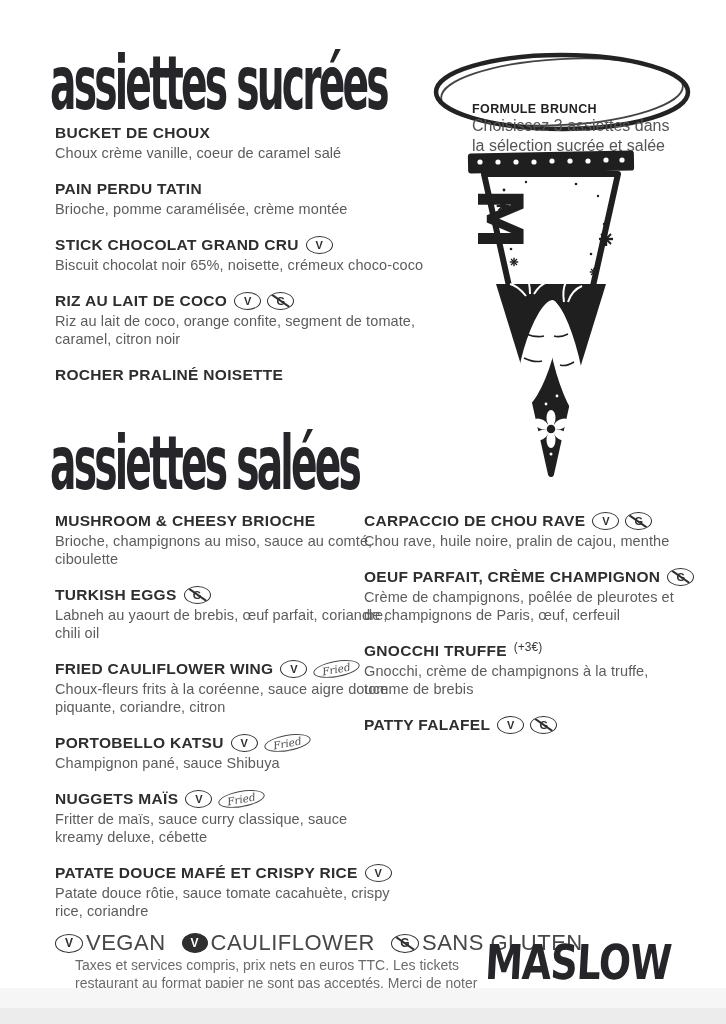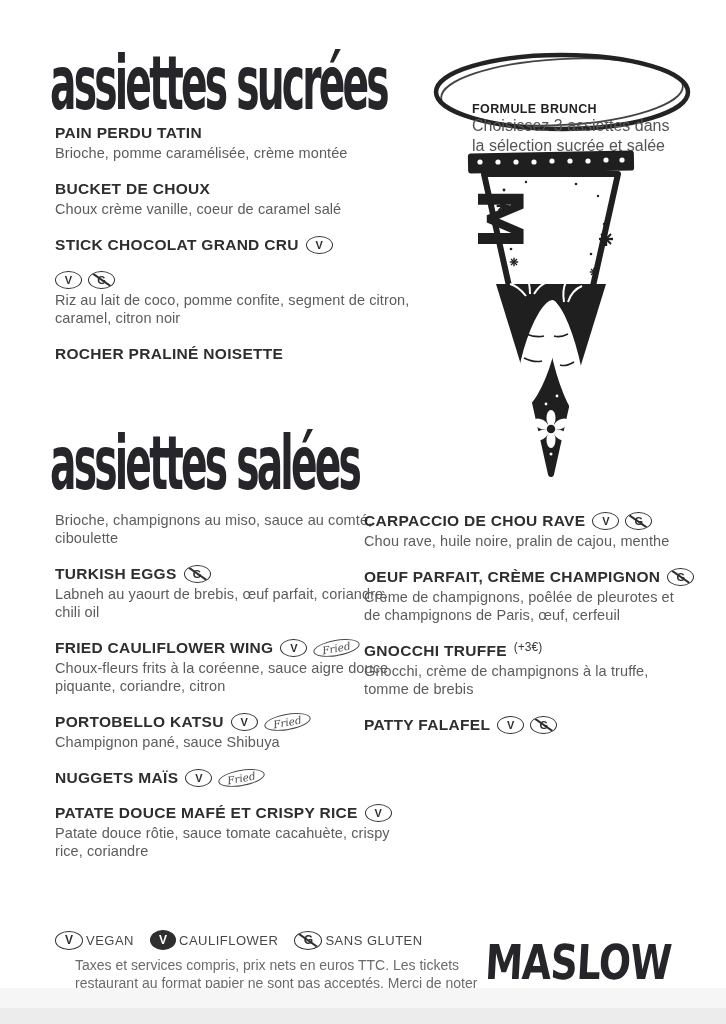--- a/index.html
+++ b/index.html
@@ -197,18 +197,18 @@
 <div class="menu-list sweet-list">
   <div class="menu-item">
     <div class="item-name-row">
+      <span class="item-name">BUCKET DE CHOUX</span>
+      <span class="item-badges"></span>
+    </div>
+    <div class="item-desc">Choux crème vanille, coeur de caramel salé</div>
+  </div>
+
+  <div class="menu-item">
+    <div class="item-name-row">
       <span class="item-name">PAIN PERDU TATIN</span>
       <span class="item-badges"></span>
     </div>
     <div class="item-desc">Brioche, pomme caramélisée, crème montée</div>
-  </div>
-
-  <div class="menu-item">
-    <div class="item-name-row">
-      <span class="item-name">BUCKET DE CHOUX</span>
-      <span class="item-badges"></span>
-    </div>
-    <div class="item-desc">Choux crème vanille, coeur de caramel salé</div>
   </div>
 
   <div class="menu-item">

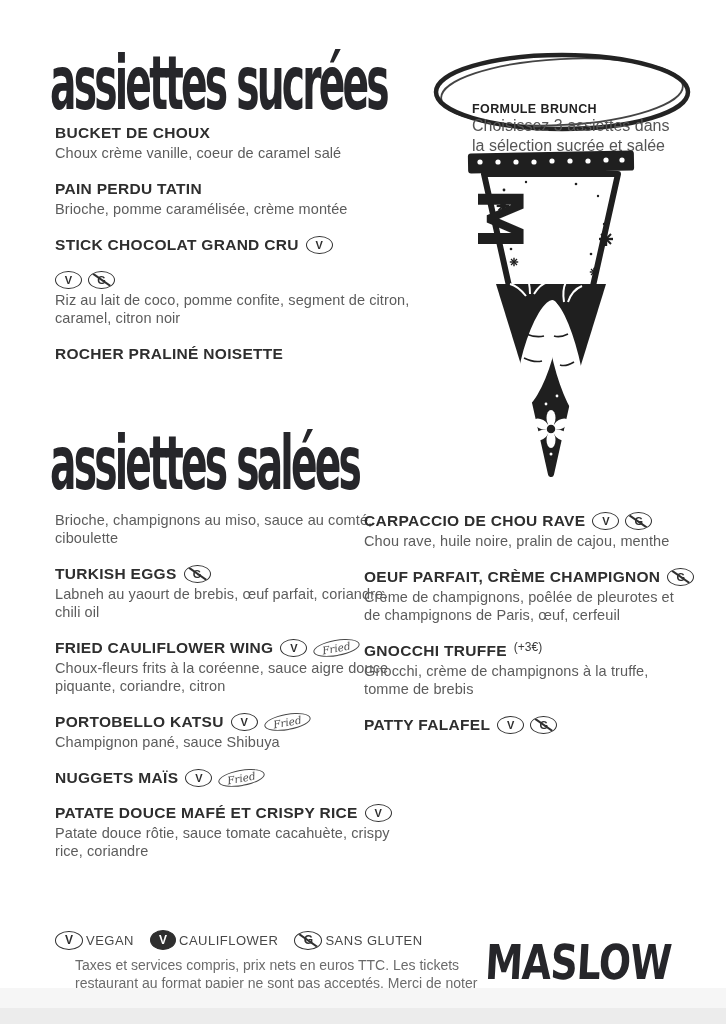--- a/index.html
+++ b/index.html
@@ -218,6 +218,7 @@
           <span class="badge badge-vegan">V</span>
         </span>
     </div>
+    <div class="item-desc">Biscuit chocolat noir 65%, noisette, crémeux choco-coco</div>
   </div>
 
   <div class="menu-item">

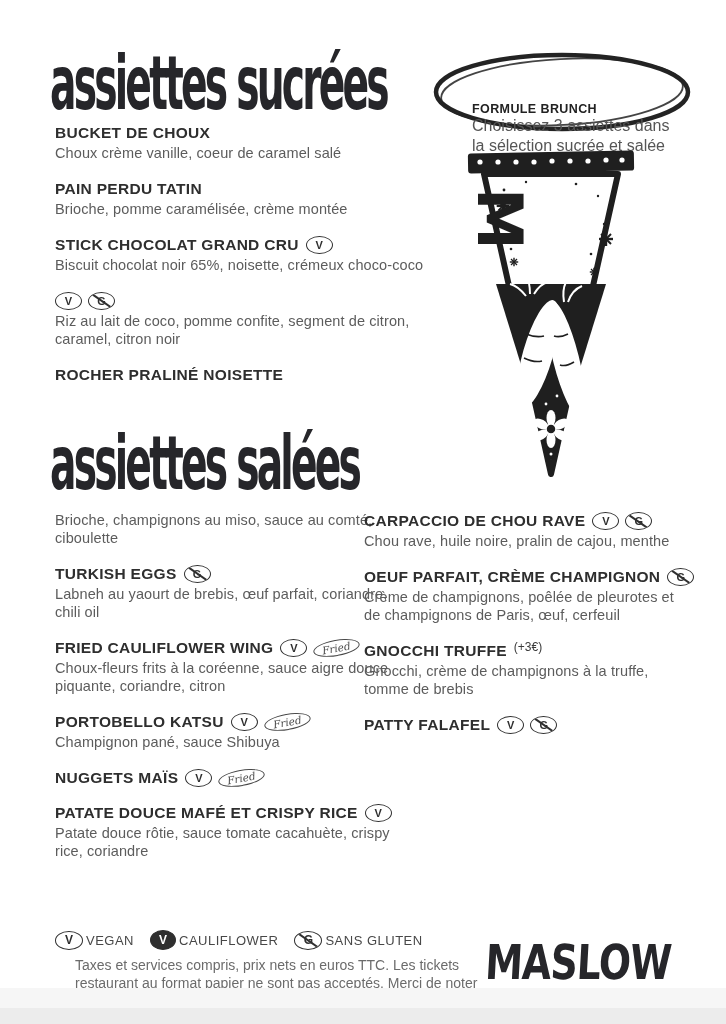--- a/index.html
+++ b/index.html
@@ -223,6 +223,7 @@
 
   <div class="menu-item">
     <div class="item-name-row">
+      <span class="item-name">RIZ AU LAIT DE COCO</span>
       <span class="item-badges">
           <span class="badge badge-vegan">V</span>
           <span class="badge badge-gluten-free">G</span>

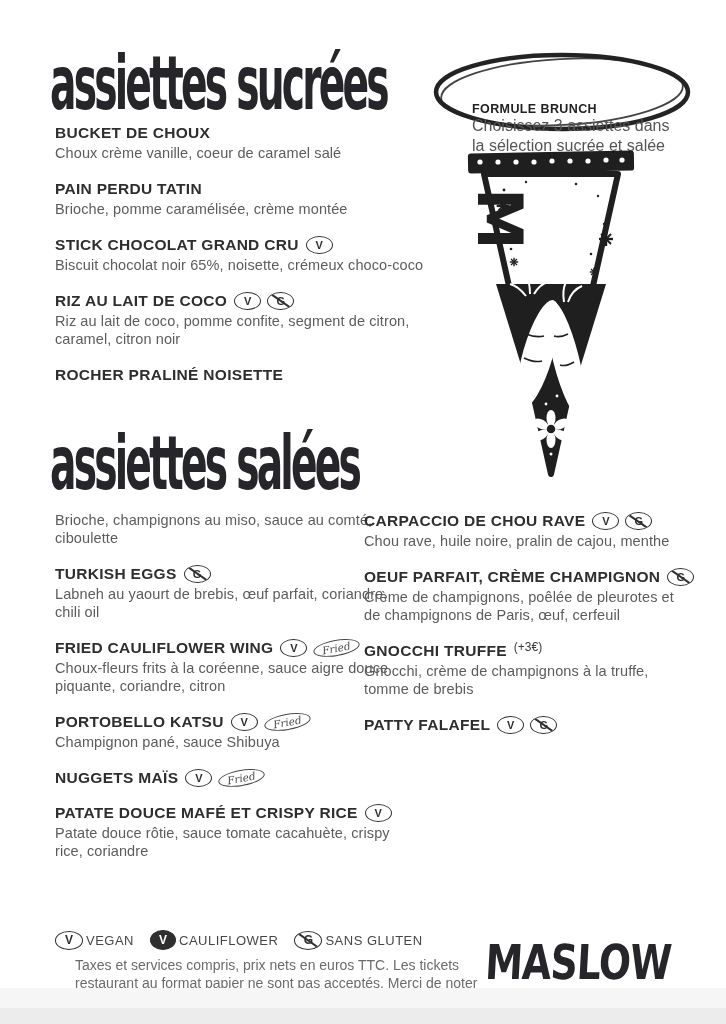--- a/index.html
+++ b/index.html
@@ -229,7 +229,7 @@
           <span class="badge badge-gluten-free">G</span>
         </span>
     </div>
-    <div class="item-desc">Riz au lait de coco, pomme confite, segment de citron, caramel, citron noir</div>
+    <div class="item-desc">Riz au lait de coco, orange confite, segment de tomate, caramel, citron noir</div>
   </div>
 
   <div class="menu-item">

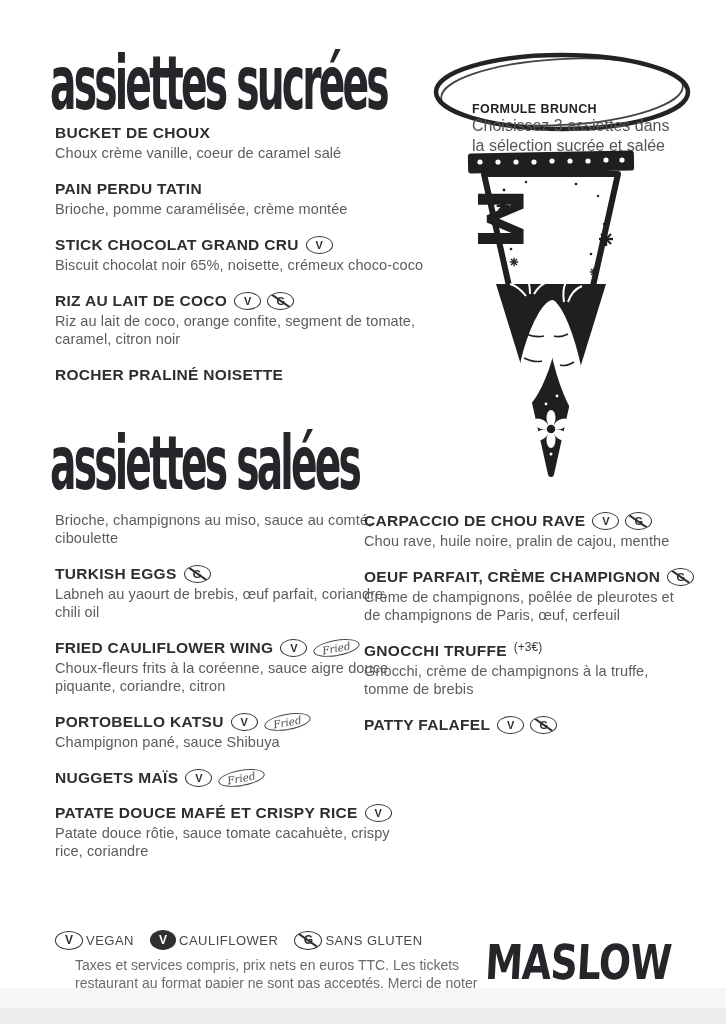--- a/index.html
+++ b/index.html
@@ -244,6 +244,10 @@
 
 <div class="menu-list savory-left">
   <div class="menu-item">
+    <div class="item-name-row">
+      <span class="item-name">MUSHROOM &amp; CHEESY BRIOCHE</span>
+      <span class="item-badges"></span>
+    </div>
     <div class="item-desc">Brioche, champignons au miso, sauce au comté, ciboulette</div>
   </div>
 

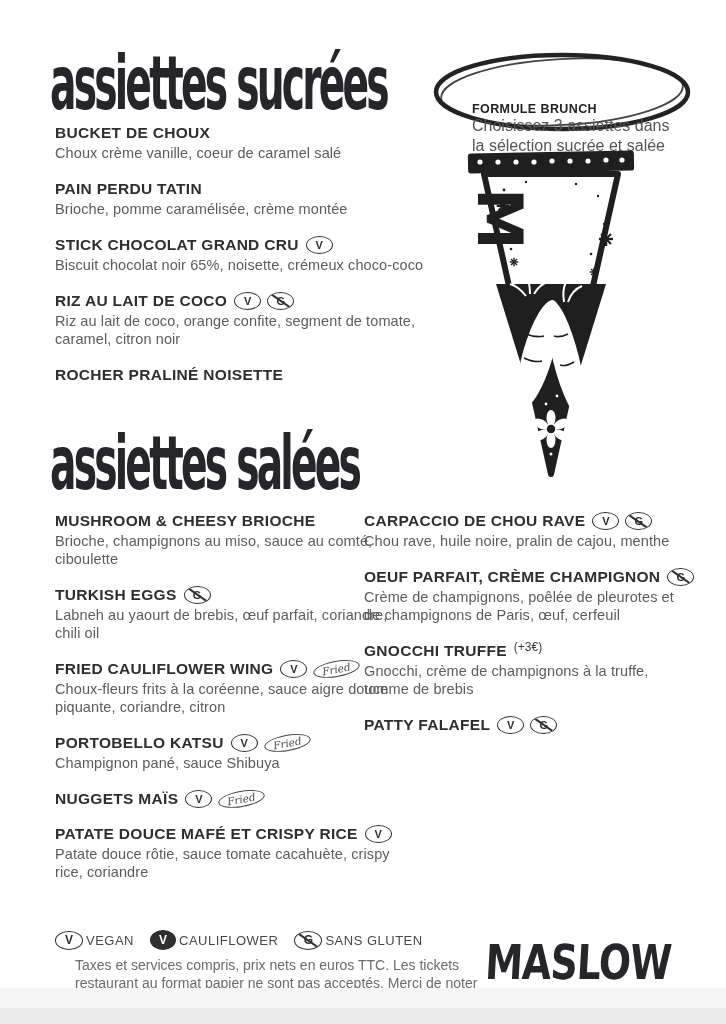--- a/index.html
+++ b/index.html
@@ -291,6 +291,7 @@
           <span class="badge badge-fried">Fried</span>
         </span>
     </div>
+    <div class="item-desc">Fritter de maïs, sauce curry classique, sauce kreamy deluxe, cébette</div>
   </div>
 
   <div class="menu-item">

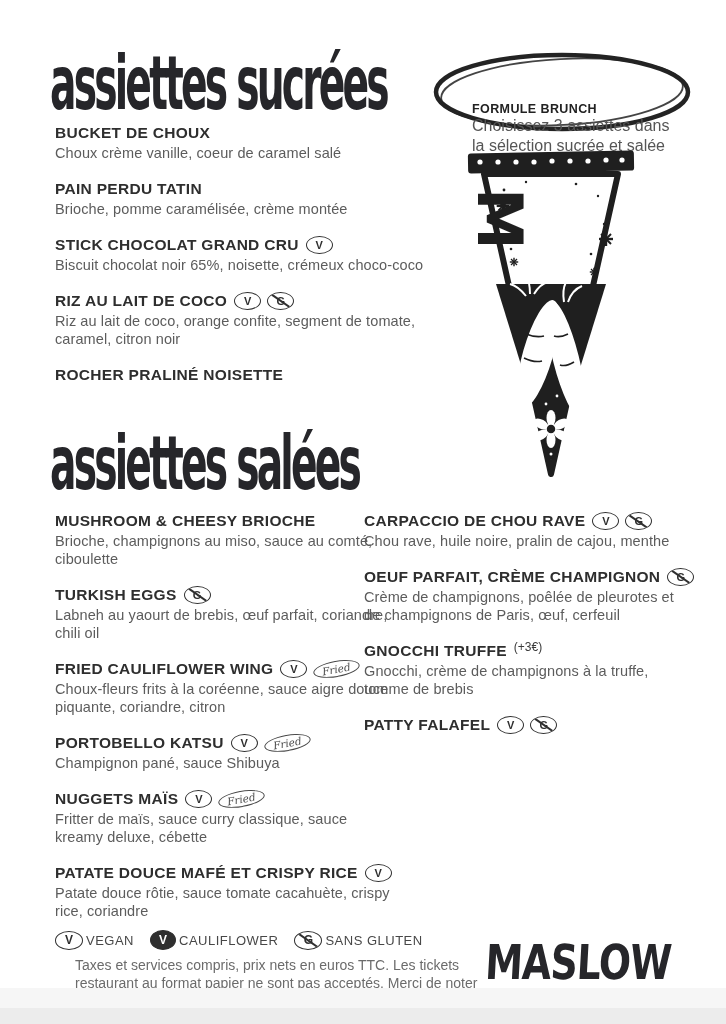--- a/index.html
+++ b/index.html
@@ -84,7 +84,7 @@
     display:flex; align-items:center; gap:16px;
   }
   .legend-item { display:flex; align-items:center; gap:3px; }
-  .legend-label { font-size:13px; color:#474747; letter-spacing:.5px; }
+  .legend-label { font-size:22px; color:#474747; letter-spacing:.5px; }
   .legend-icon {
     display:inline-flex; align-items:center; justify-content:center;
     width:28px; height:19px; border:1.8px solid #2f2f2f; border-radius:50%;

